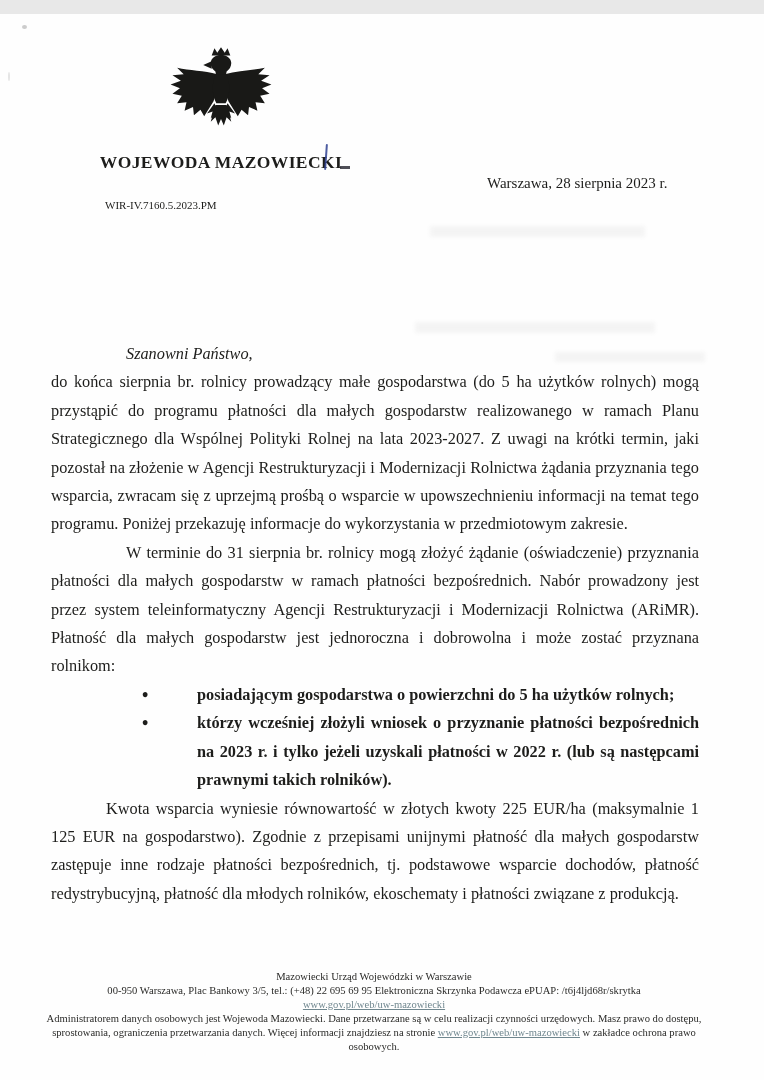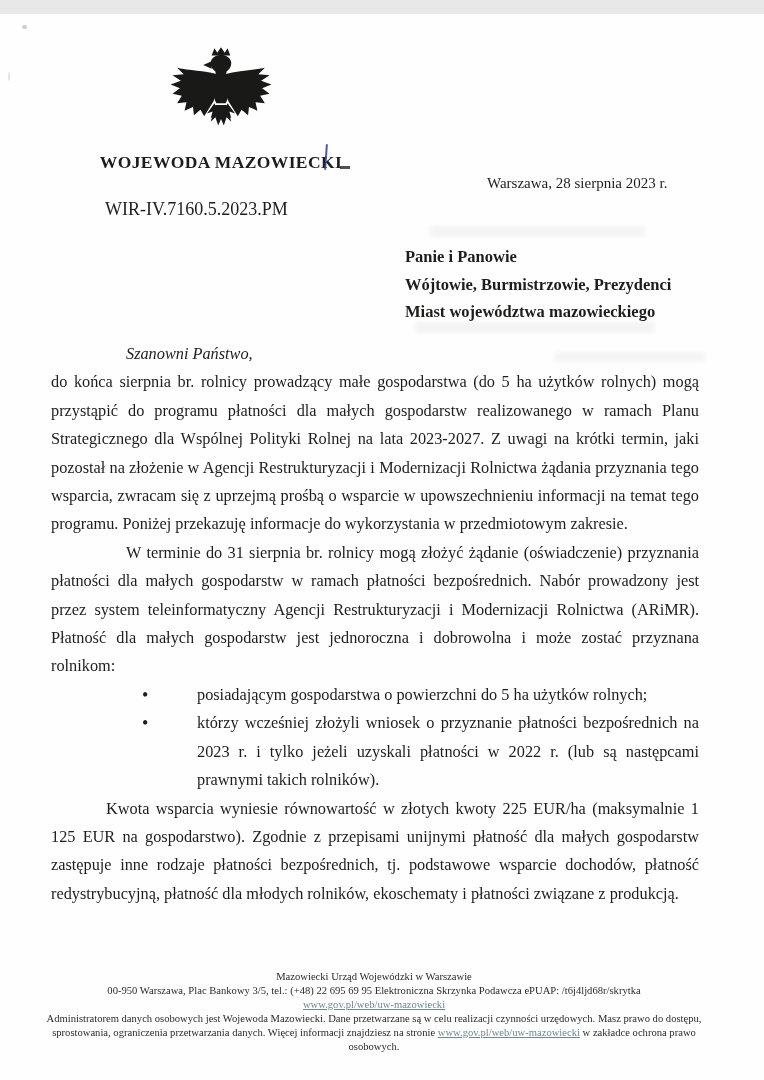--- a/index.html
+++ b/index.html
@@ -36,7 +36,7 @@
     width: 10px; height: 2.5px; background:#23232d; opacity:.8;
   }
   .place-date { position: absolute; left: 487px; top: 161px; font-size: 15px; white-space: nowrap; }
-  .ref-number { position: absolute; left: 105px; top: 185px; font-size: 18px; white-space: nowrap; }
+  .ref-number { position: absolute; left: 105px; top: 185px; font-size: 11px; white-space: nowrap; }
 
   
   .addressee { position: absolute; left: 405px; top: 229px; font-weight: bold; font-size: 16.5px; line-height: 27.5px; }

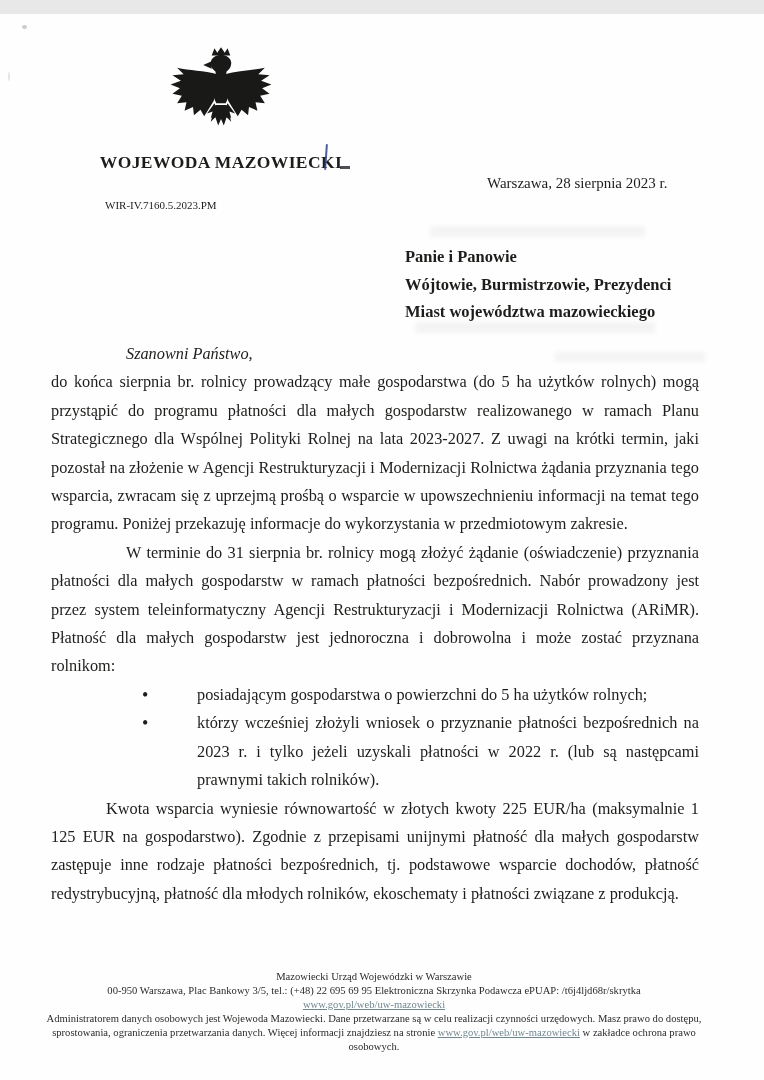--- a/index.html
+++ b/index.html
@@ -110,11 +110,6 @@
   <div class="place-date">Warszawa, 28 sierpnia 2023 r.</div>
   <div class="ref-number">WIR-IV.7160.5.2023.PM</div>
 
-  <div class="addressee">
-    <div>Panie i Panowie</div>
-    <div>Wójtowie, Burmistrzowie, Prezydenci</div>
-    <div>Miast województwa mazowieckiego</div>
-  </div>
 
   <div class="body-text">
     <p class="salutation">Szanowni Państwo,</p>

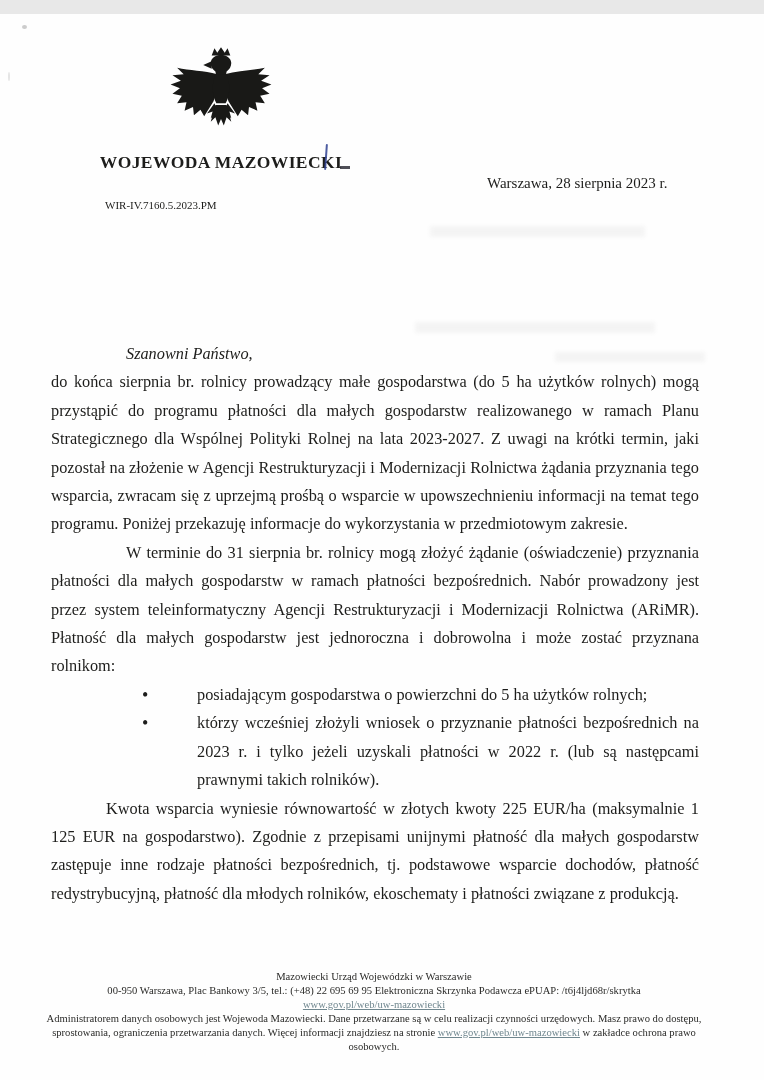--- a/index.html
+++ b/index.html
@@ -52,7 +52,7 @@
   .indent-lg { text-indent: 75px; }
   .indent-md { text-indent: 55px; }
   ul.points { margin: 0; padding: 0 0 0 146px; }
-  ul.points li { list-style: none; position: relative; text-align: justify; }
+  ul.points li { list-style: none; position: relative; text-align: justify; font-weight: bold; }
   ul.points li::before {
     content: "\2022";
     position: absolute; left: -55px; top: 0;

